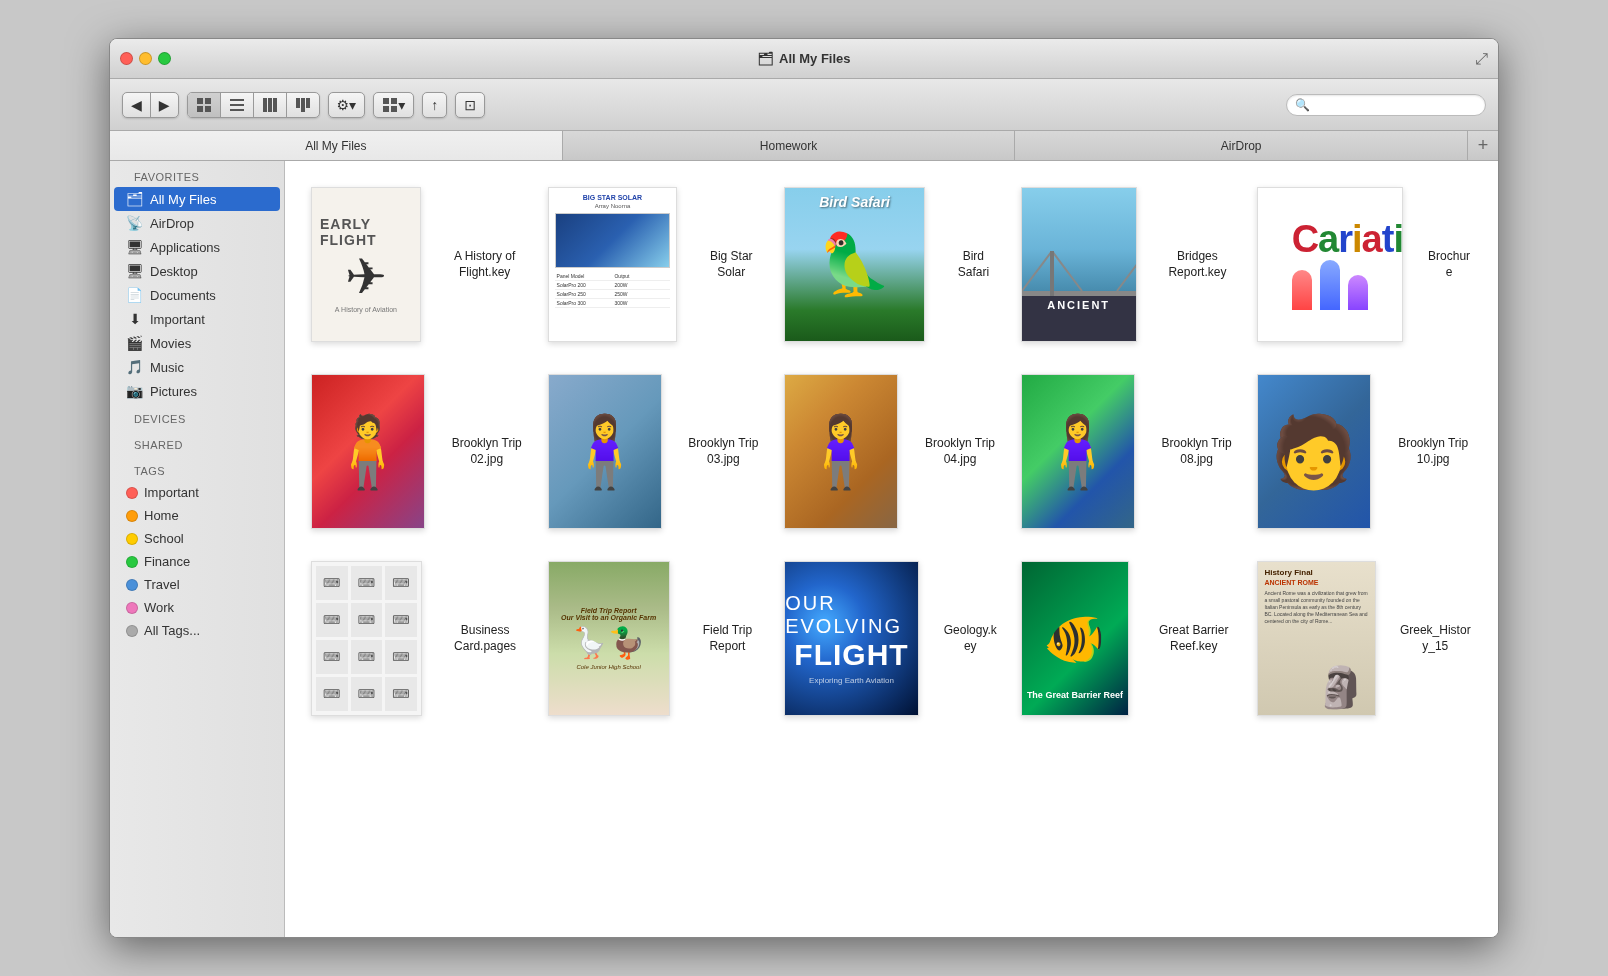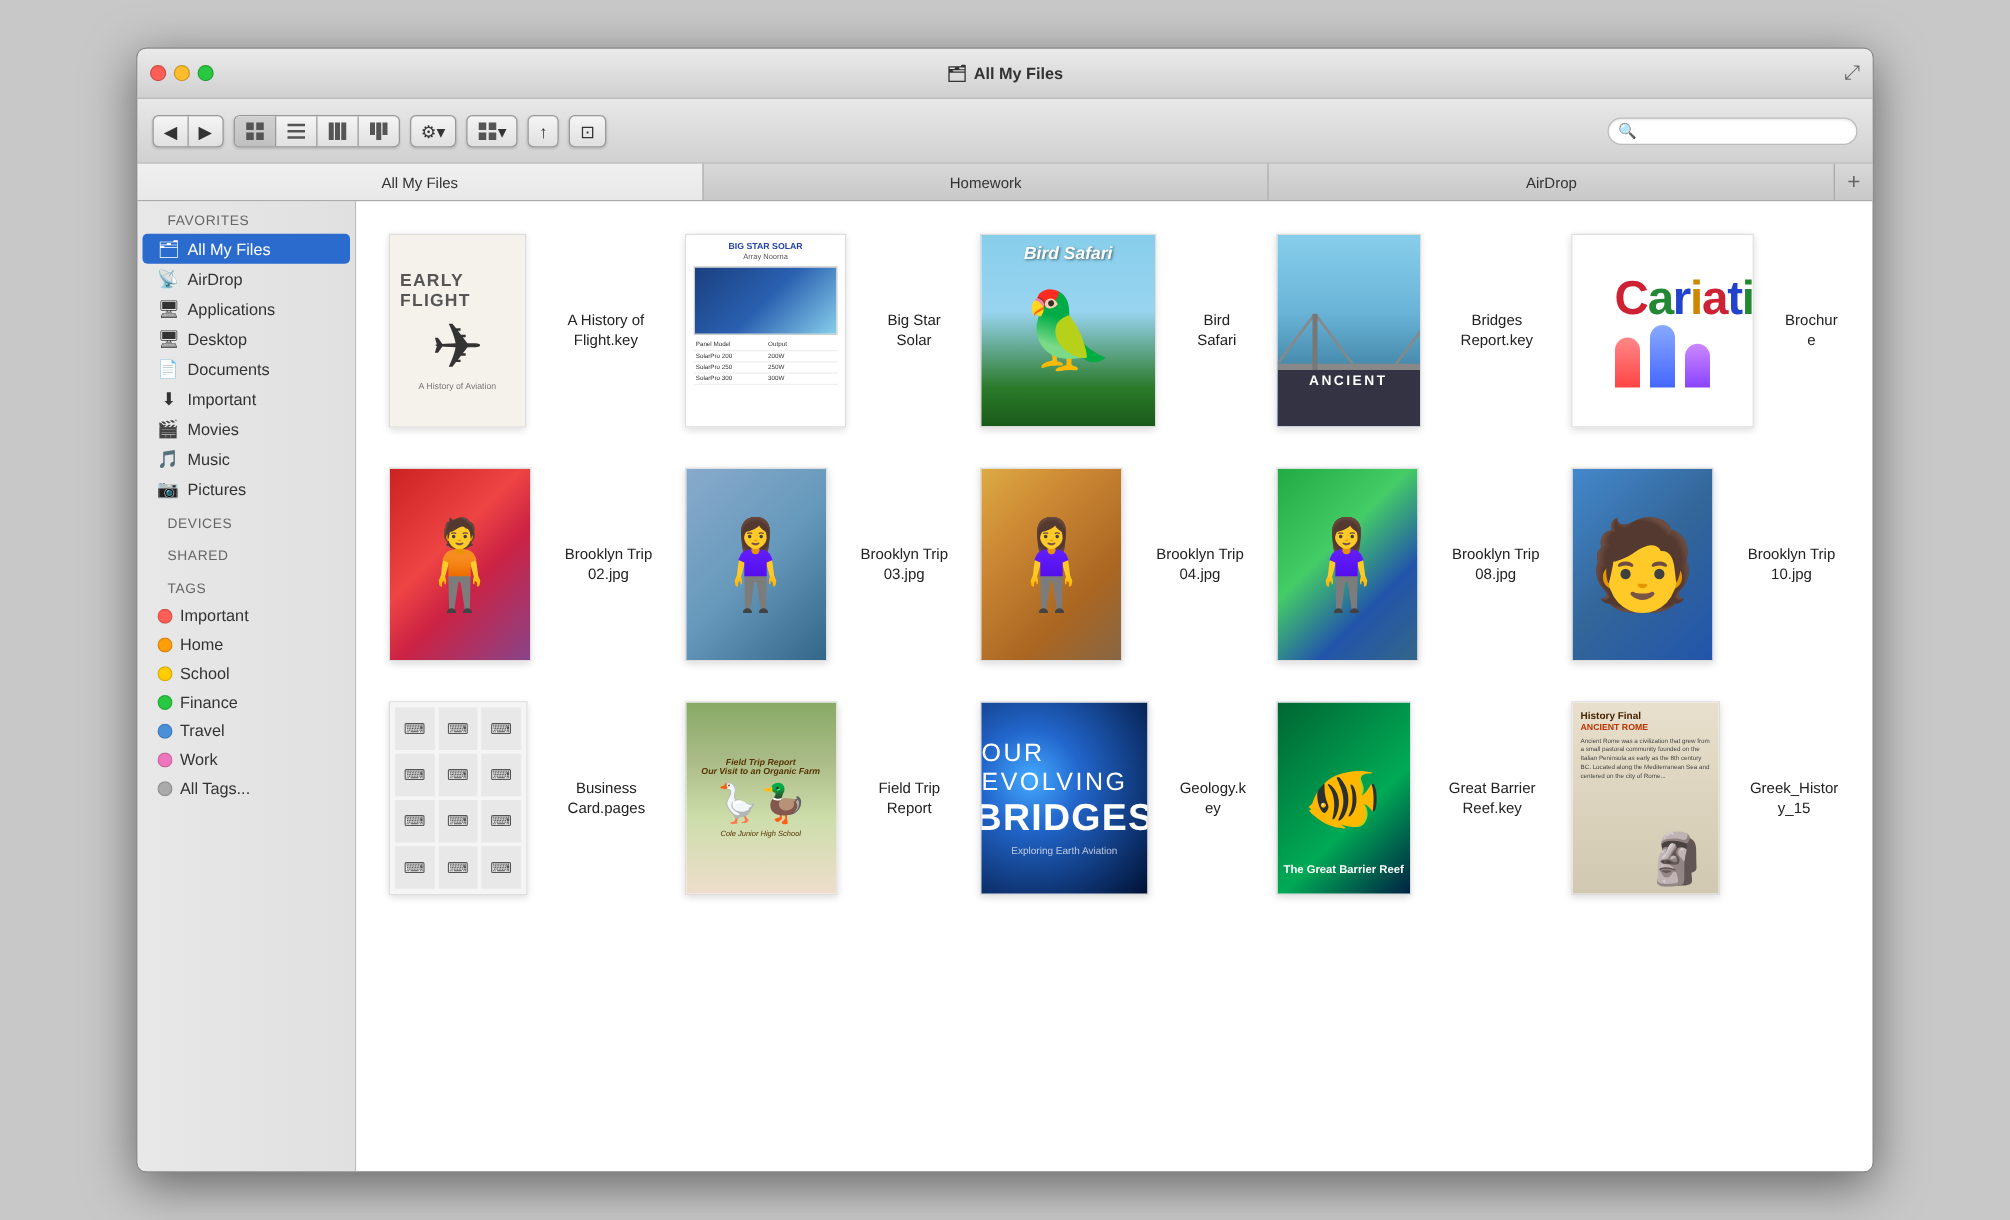--- a/index.html
+++ b/index.html
@@ -677,7 +677,7 @@
           <div class="file-thumb">
             <div class="thumb-geology">
               <div class="thumb-geology-text">OUR EVOLVING</div>
-              <div style="font-size:30px;font-weight:900;color:white;letter-spacing:1px;">BRIDGES</div>
+              <div style="font-size:30px;font-weight:900;color:white;letter-spacing:1px;">FLIGHT</div>
               <div class="thumb-geology-sub">Exploring Earth Aviation</div>
             </div>
           </div>

